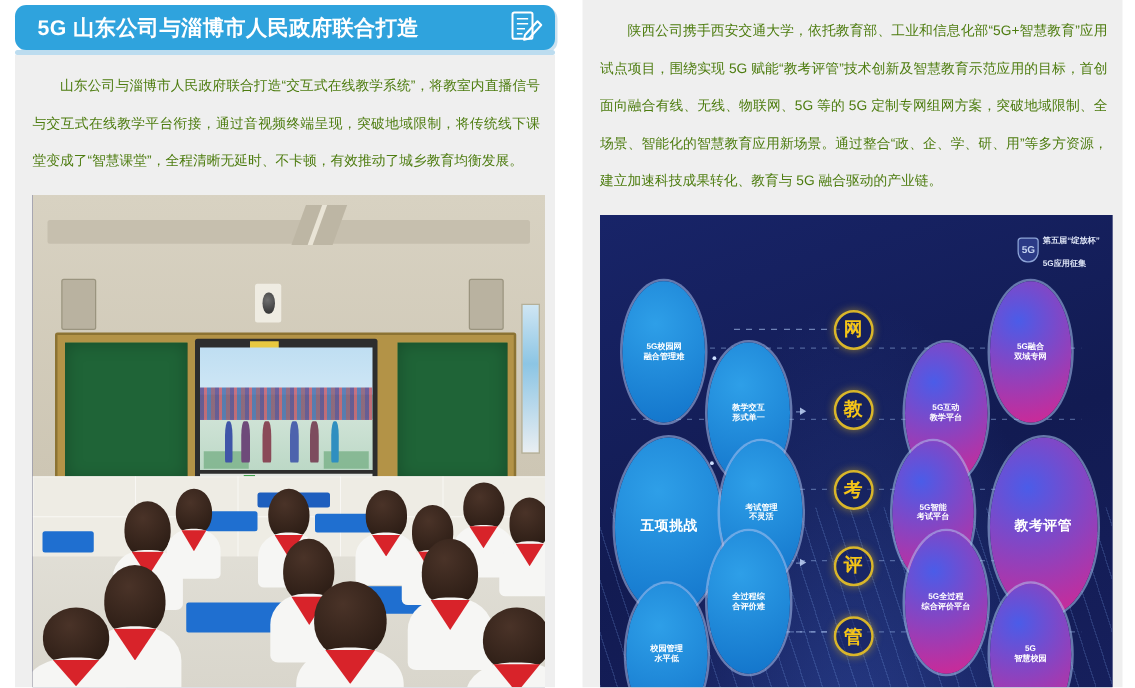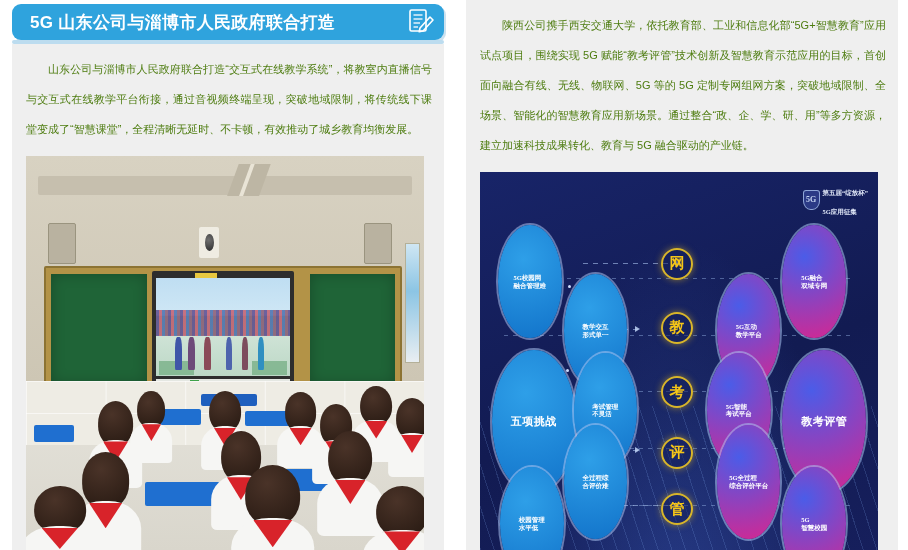--- a/index.html
+++ b/index.html
@@ -94,12 +94,11 @@
     font-family: "Liberation Sans", sans-serif;
   }
   .media {
-    margin: 10px 20px 0 14px;
+    margin: 10px 8px 0 14px;
     flex: 1 1 auto;
     position: relative;
     overflow: hidden;
     background: #1a2260;
-    font-family: Liberation Serif, serif;
   }
 
   

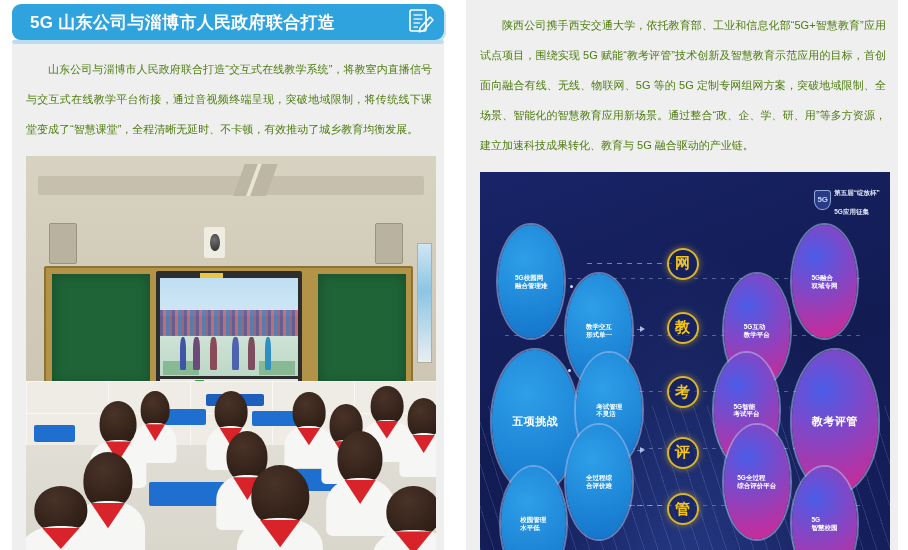--- a/index.html
+++ b/index.html
@@ -271,7 +271,7 @@
     position: absolute;
     border-radius: 50%;
     display: flex; align-items: center; justify-content: center;
-    text-align: left;
+    text-align: center;
     color: #ffffff;
     font-weight: bold;
     line-height: 1.15;

